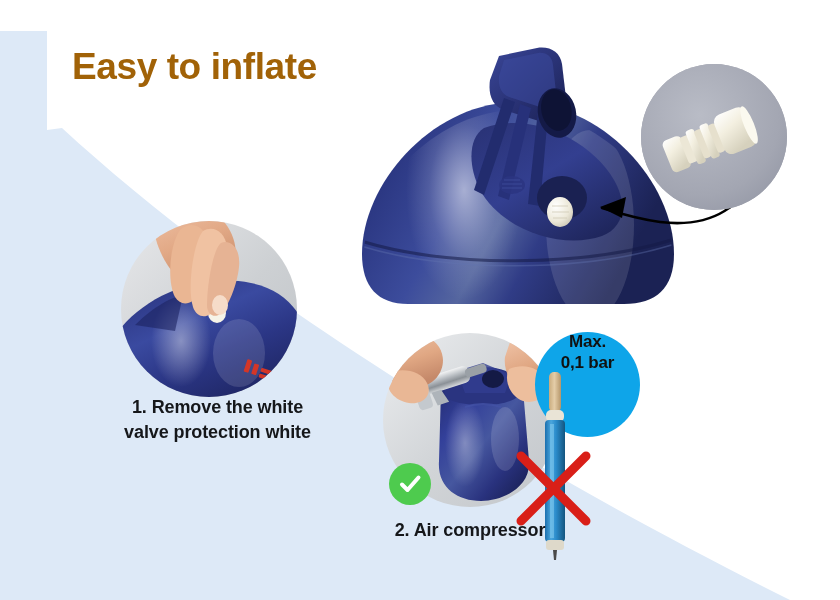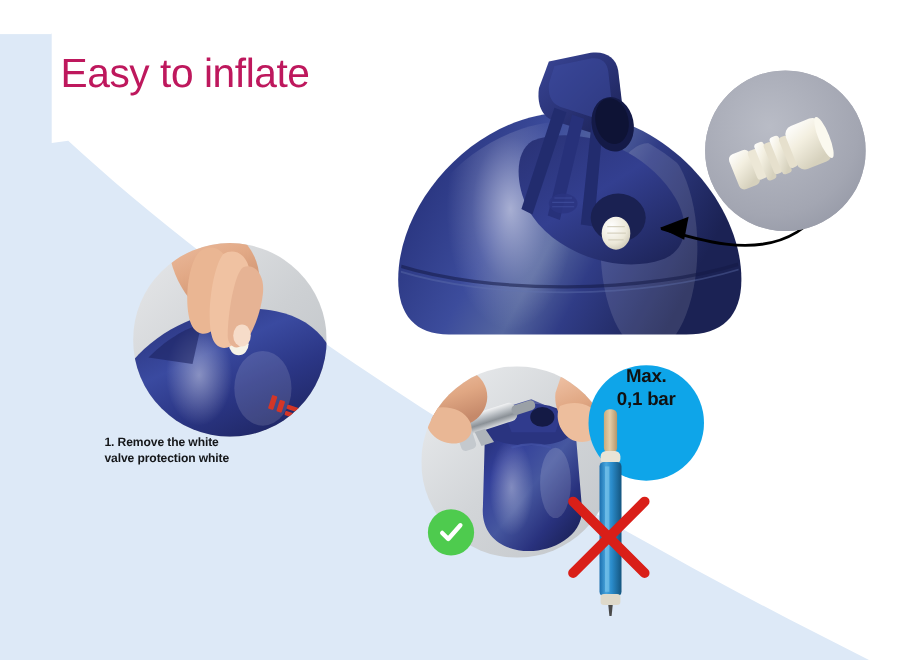--- a/index.html
+++ b/index.html
@@ -16,8 +16,8 @@
 
   
   .page-title{
-    position:absolute;left:55px;top:48px;
-    font-size:37px;font-weight:normal;color:#be185d;
+    position:absolute;left:72px;top:48px;
+    font-size:37px;font-weight:bold;color:#a16207;
     letter-spacing:-0.4px;line-height:1.05;
     font-family:"Liberation Sans", sans-serif;
     white-space:nowrap;

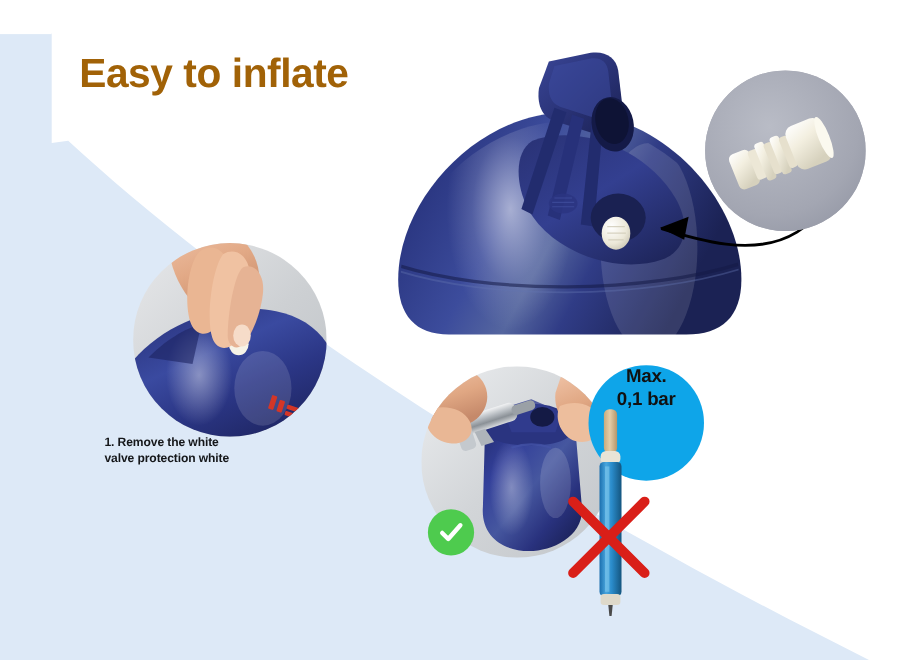--- a/index.html
+++ b/index.html
@@ -38,8 +38,8 @@
 
   
   .caption{
-    position:absolute;text-align:left;
-    font-size:11px;font-weight:bold;color:#15171a;
+    position:absolute;text-align:center;
+    font-size:18px;font-weight:bold;color:#15171a;
     line-height:1.38;letter-spacing:-0.1px;
   }
   #cap1{left:95px;top:395px;width:245px;}

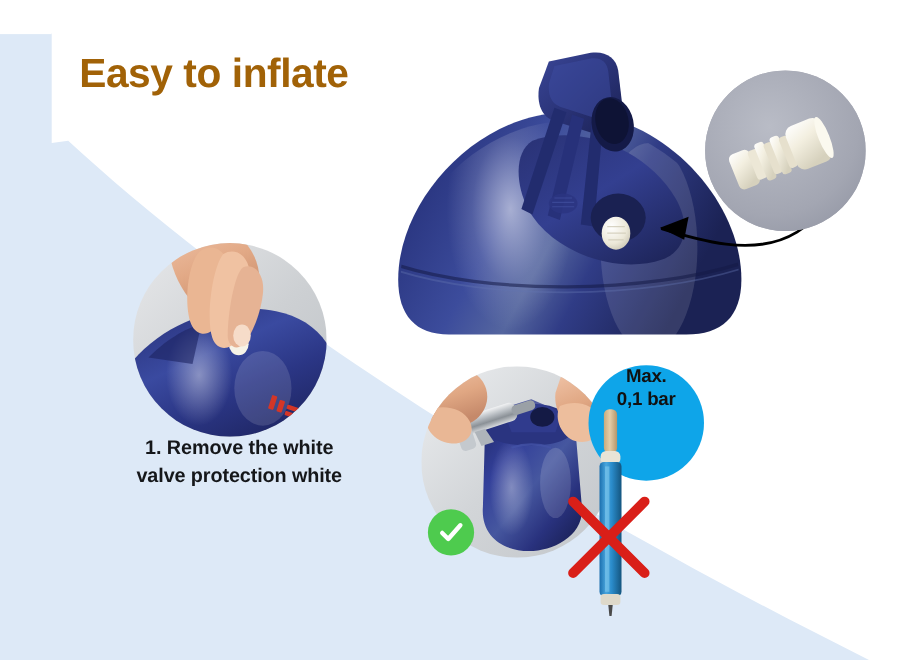--- a/index.html
+++ b/index.html
@@ -352,6 +352,9 @@
     <div>valve protection white</div>
   </div>
 
+  <div class="caption" id="cap2">
+    <div>2. Air compressor</div>
+  </div>
 
 </div>
 

